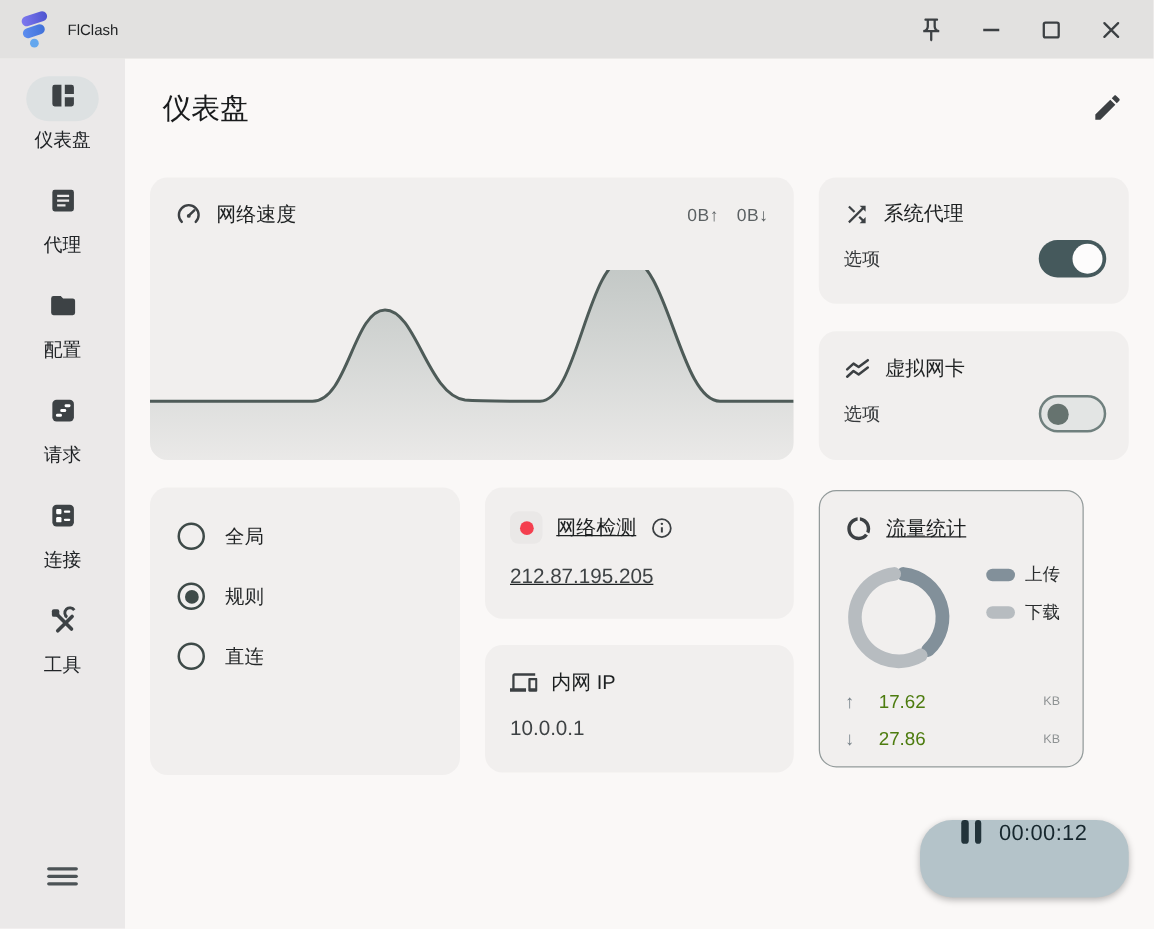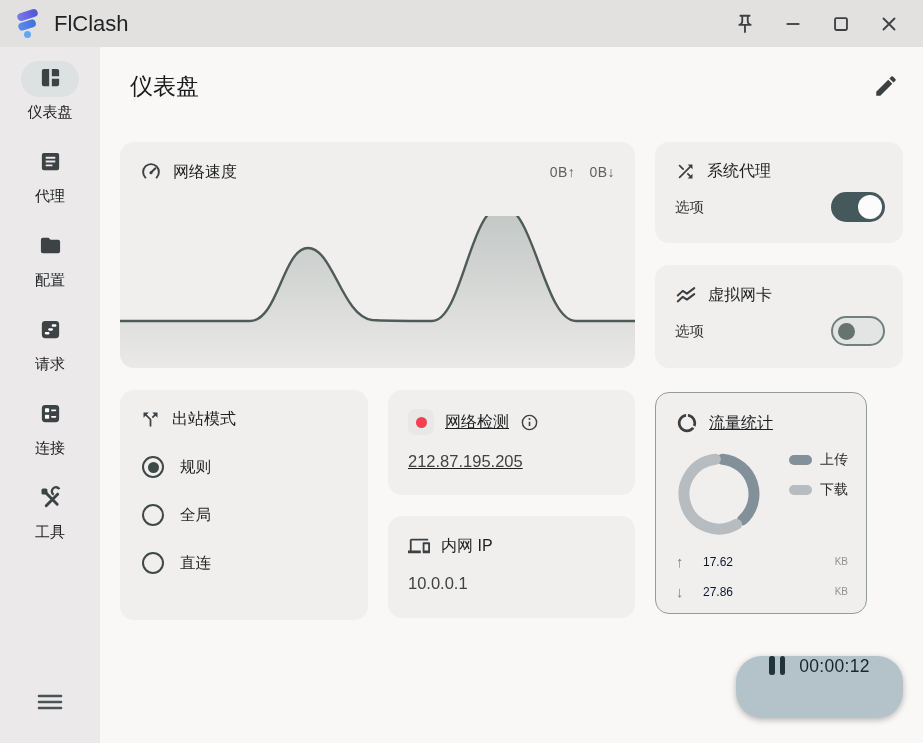--- a/index.html
+++ b/index.html
@@ -18,7 +18,7 @@
   .logo .b2{position:absolute;left:4px;top:13px;width:18px;height:7.5px;border-radius:4px;
     background:linear-gradient(100deg,#5e8ef0,#3f6fd8);transform:rotate(-18deg);}
   .logo .b3{position:absolute;left:10px;top:23px;width:7px;height:7px;border-radius:50%;background:#64a7ee;}
-  .app-title{font-size:22px;color:#1f2123;}
+  .app-title{font-size:12px;color:#1f2123;}
   .win-controls{margin-left:auto;display:flex;align-items:center;}
   .win-btn{width:48px;height:40px;display:flex;align-items:center;justify-content:center;cursor:pointer;}
   .win-btn svg{display:block;}

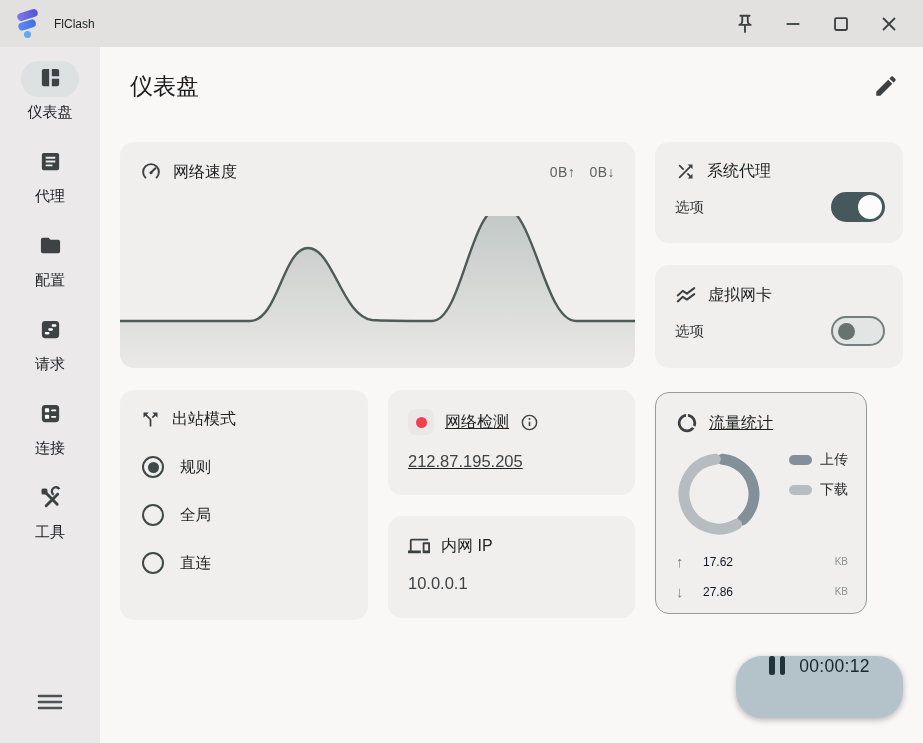--- a/index.html
+++ b/index.html
@@ -288,14 +288,6 @@
   </div>
 
   <div class="card" id="card-outbound">
-    <div class="card-head">
-      <span class="hicon">
-        <svg width="21" height="21" viewBox="0 0 24 24">
-            <path fill="#3c4043" d="M14,4l2.29,2.29l-2.88,2.88l1.42,1.42l2.88,-2.88L20,10V4H14zM10,4H4v6l2.29,-2.29l4.71,4.7V20h2v-8.41l-5.29,-5.3L10,4z"></path>
-          </svg>
-      </span>
-      <span>出站模式</span>
-    </div>
     <div class="radio-row">
       <span class="radio sel"></span>
       <span class="radio-label">规则</span>

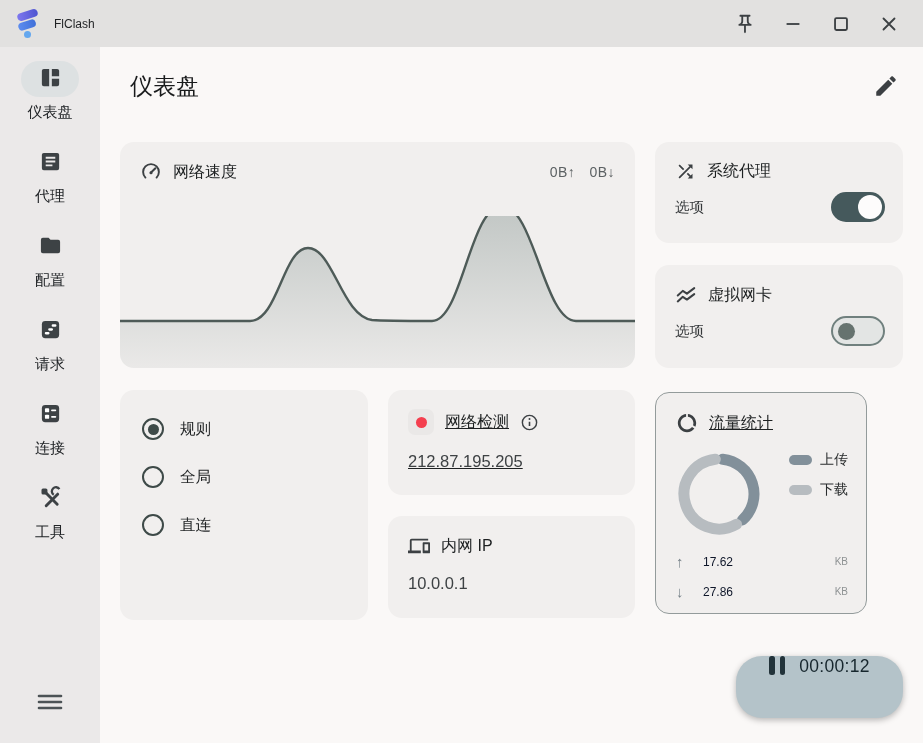--- a/index.html
+++ b/index.html
@@ -289,12 +289,12 @@
 
   <div class="card" id="card-outbound">
     <div class="radio-row">
+      <span class="radio"></span>
+      <span class="radio-label">全局</span>
+    </div>
+    <div class="radio-row">
       <span class="radio sel"></span>
       <span class="radio-label">规则</span>
-    </div>
-    <div class="radio-row">
-      <span class="radio"></span>
-      <span class="radio-label">全局</span>
     </div>
     <div class="radio-row">
       <span class="radio"></span>

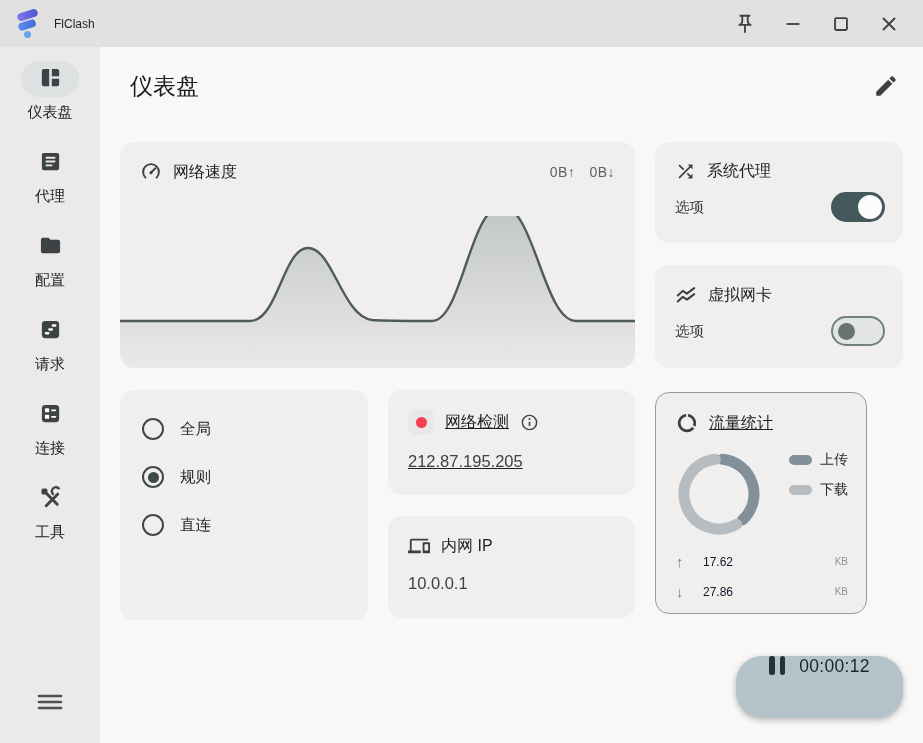--- a/index.html
+++ b/index.html
@@ -76,7 +76,7 @@
   .legend-pill{width:23px;height:10px;border-radius:5px;}
   .t-row{position:absolute;left:20px;right:18px;display:flex;align-items:center;gap:13px;}
   .t-arrow{font-size:15px;color:#79838a;width:14px;}
-  .t-val{font-size:12px;color:#0f172a;flex:1;}
+  .t-val{font-size:15px;color:#4d7c0f;flex:1;}
   .t-unit{font-size:10px;color:#8e9293;}
   
   .fab{position:absolute;right:20px;bottom:25px;width:167px;height:62px;border-radius:26px;

